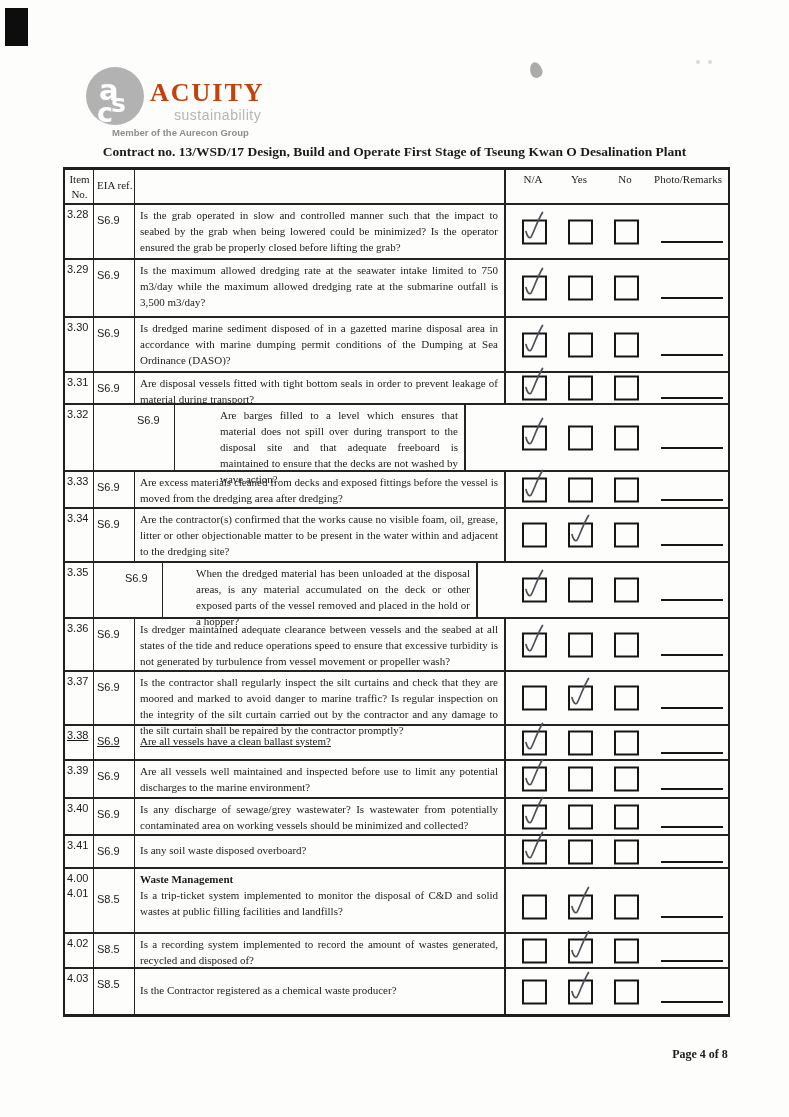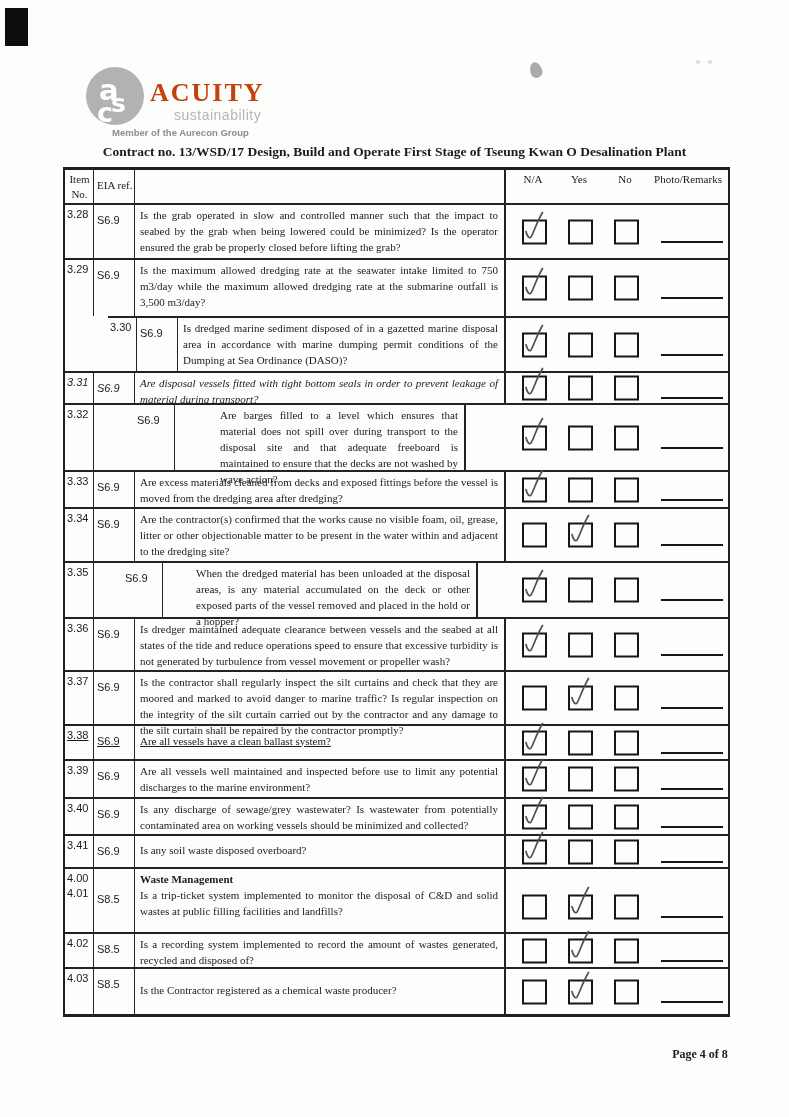--- a/index.html
+++ b/index.html
@@ -135,7 +135,7 @@
             <span class="rline"></span>
           </div>
         </div>
-        <div class="row" style="height: 55px; margin-left: 43px;">
+        <div class="row" style="height: 55px;">
           <div class="c-item">3.30</div>
           <div class="c-ref">S6.9</div>
           <div class="c-q"><span class="qt">Is dredged marine sediment disposed of in a gazetted marine disposal area in accordance with marine dumping permit conditions of the Dumping at Sea Ordinance (DASO)?</span></div>

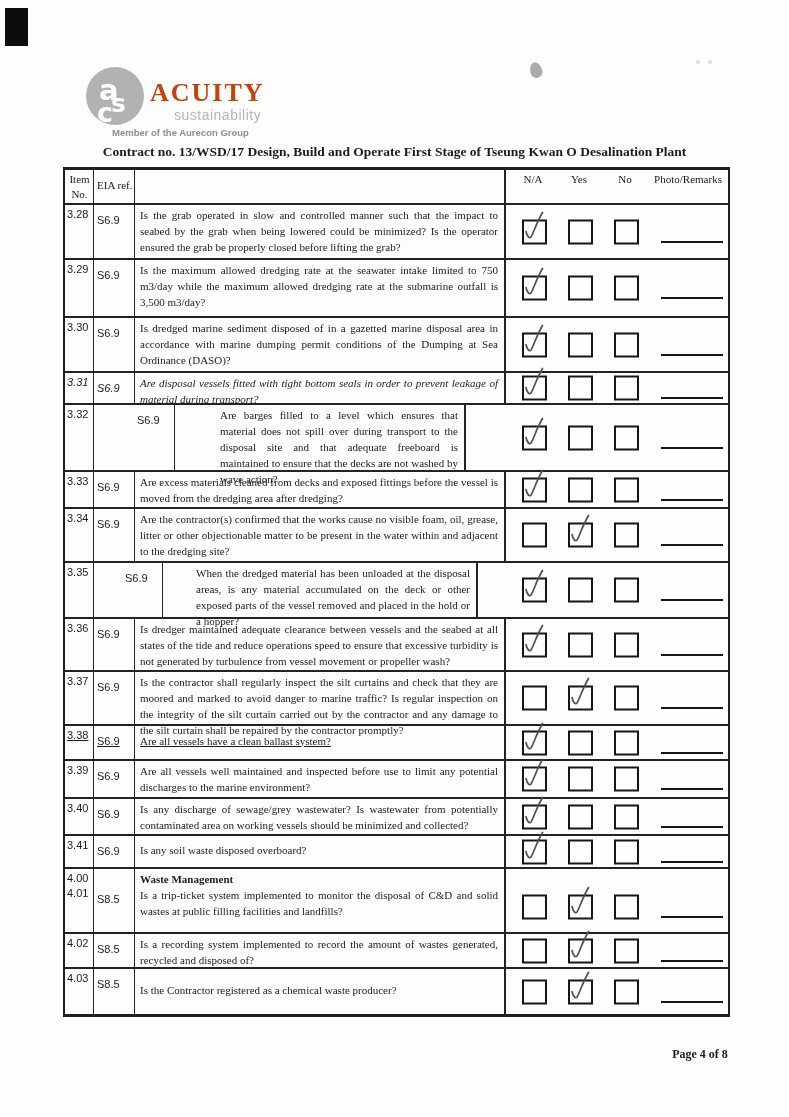--- a/index.html
+++ b/index.html
@@ -150,7 +150,7 @@
             <span class="rline"></span>
           </div>
         </div>
-        <div class="row" style="height: 32px; font-style: italic;">
+        <div class="row" style="height: 32px;">
           <div class="c-item">3.31</div>
           <div class="c-ref">S6.9</div>
           <div class="c-q"><span class="qt">Are disposal vessels fitted with tight bottom seals in order to prevent leakage of material during transport?</span></div>

